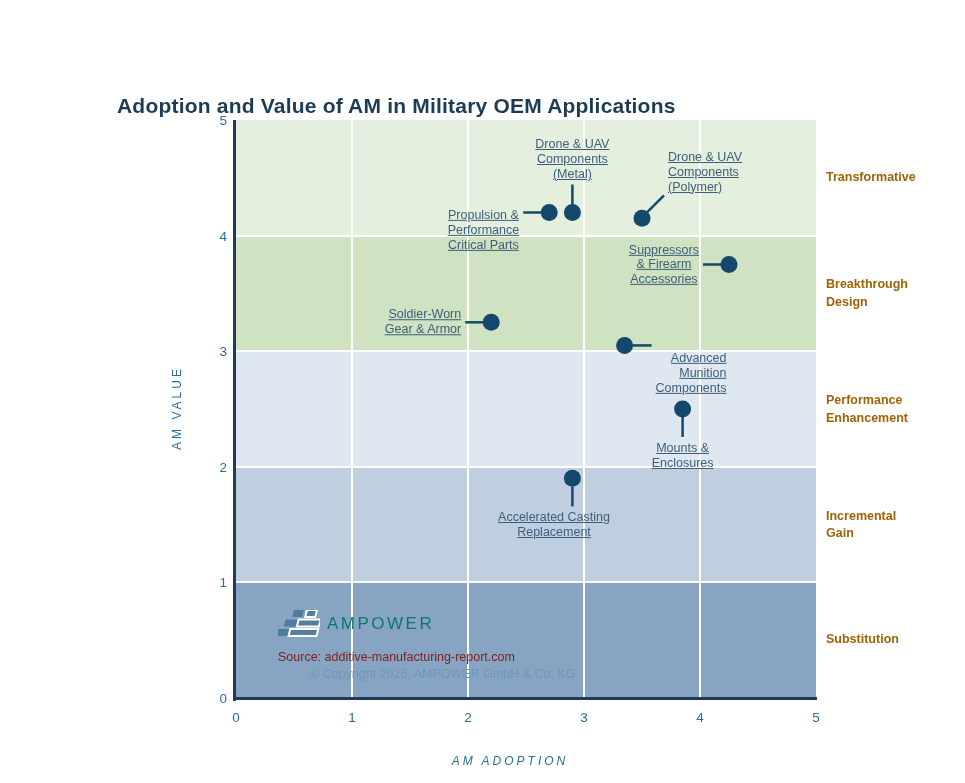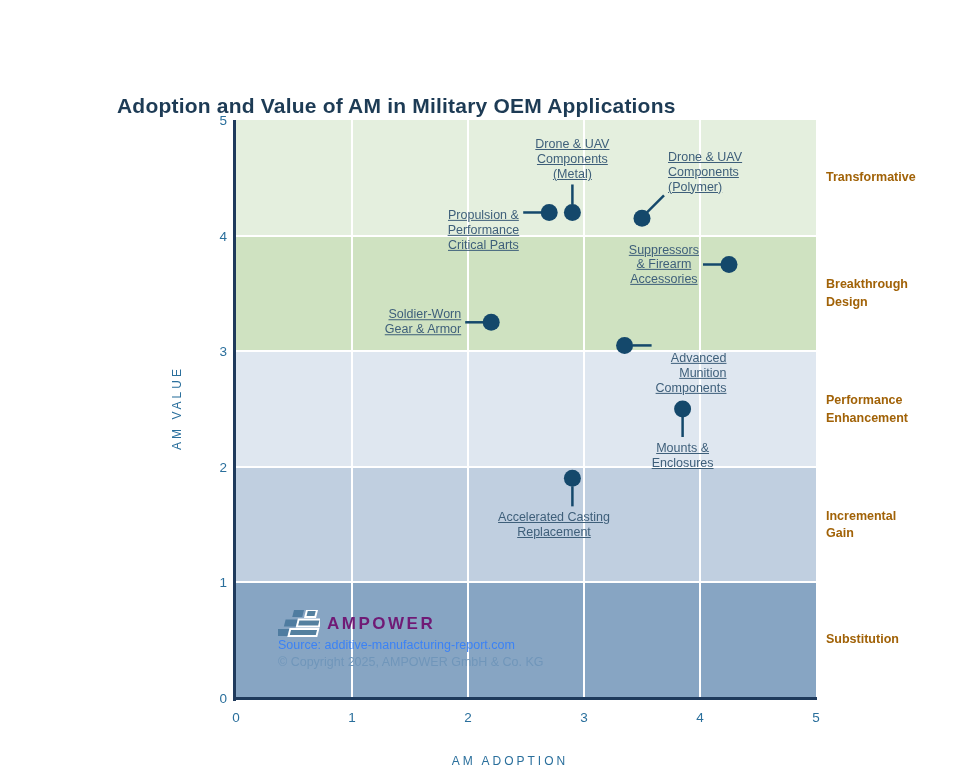--- a/index.html
+++ b/index.html
@@ -38,7 +38,7 @@
   .footer{position:absolute;left:278px;top:610px;}
   .logo-row{display:flex;align-items:center;gap:7px;}
   .logo-text{
-    font-size:17px;font-weight:700;letter-spacing:2.5px;color:#701a75;
+    font-size:17px;font-weight:400;letter-spacing:2.5px;color:#0f766e;
   }
   .src-line{font-size:12.5px;color:#3b82f6;margin-top:1px;}
   .cpy-line{font-size:12.5px;color:#7096ba;margin-top:3px;}

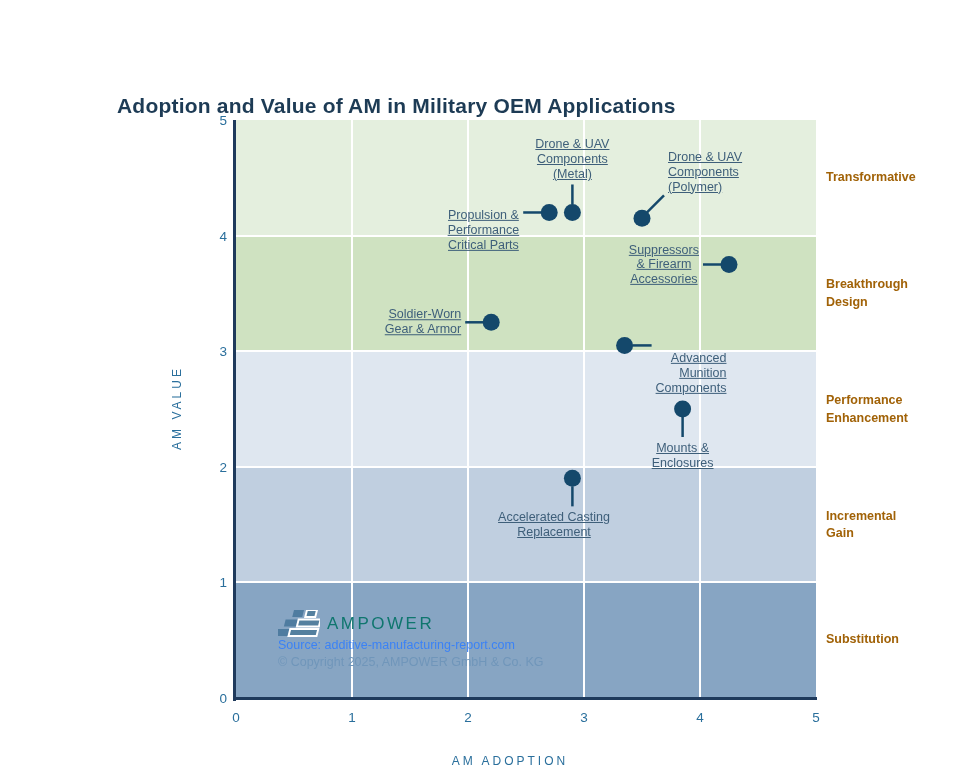--- a/index.html
+++ b/index.html
@@ -40,7 +40,7 @@
   .logo-text{
     font-size:17px;font-weight:400;letter-spacing:2.5px;color:#0f766e;
   }
-  .src-line{font-size:12.5px;color:#3b82f6;margin-top:1px;}
+  .src-line{font-size:12.5px;color:#7f1d1d;margin-top:13px;}
   .cpy-line{font-size:12.5px;color:#7096ba;margin-top:3px;}
 </style>
 </head>

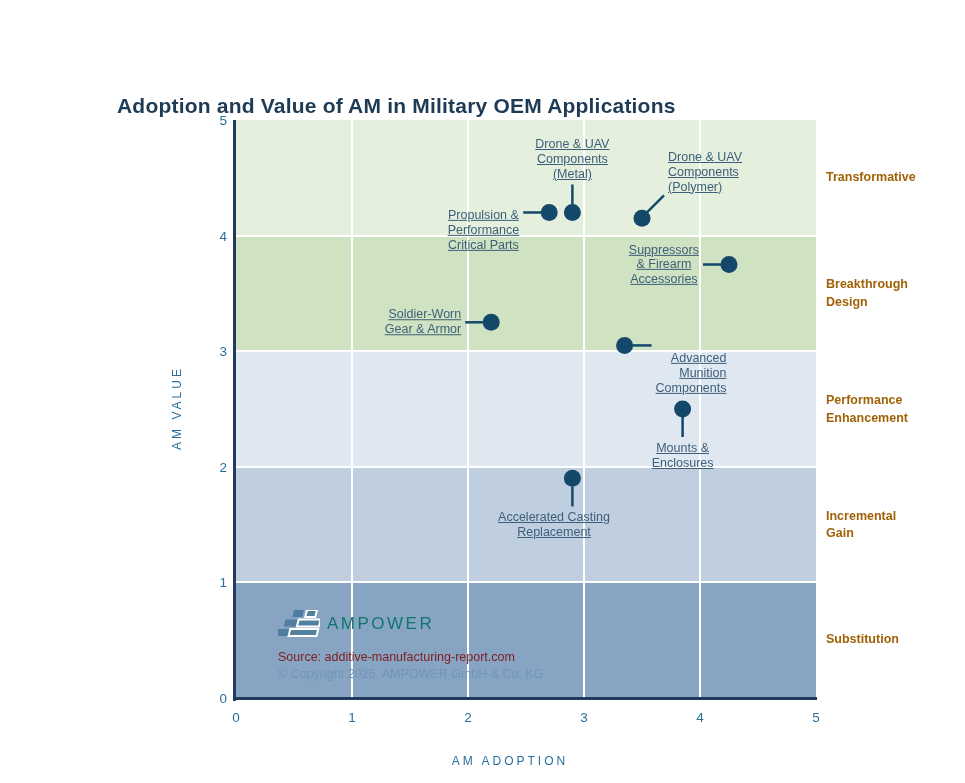--- a/index.html
+++ b/index.html
@@ -41,7 +41,7 @@
     font-size:17px;font-weight:400;letter-spacing:2.5px;color:#0f766e;
   }
   .src-line{font-size:12.5px;color:#7f1d1d;margin-top:13px;}
-  .cpy-line{font-size:12.5px;color:#7096ba;margin-top:3px;}
+  .cpy-line{font-size:12.5px;color:#7096ba;margin-top:3px;margin-left:32px;}
 </style>
 </head>
 <body>

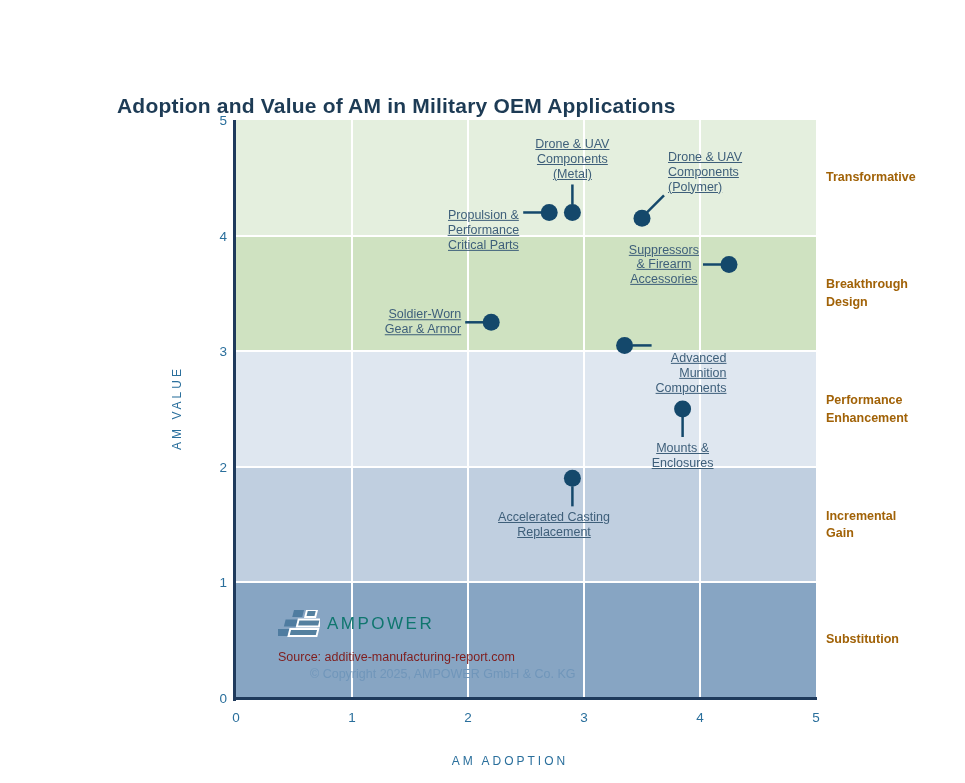--- a/index.html
+++ b/index.html
@@ -27,7 +27,7 @@
   .axis-title{
     position:absolute;font-size:12px;letter-spacing:3px;color:#2a6f9c;white-space:nowrap;
   }
-  .axis-title.x{left:510px;top:754px;transform:translateX(-50%);}
+  .axis-title.x{left:510px;top:754px;transform:translateX(-50%);font-style:italic;}
   .axis-title.y{left:177px;top:408px;transform:translate(-50%,-50%) rotate(-90deg);}
   .pt-label{
     position:absolute;font-size:12.5px;color:#3e5f7a;line-height:1.18;

